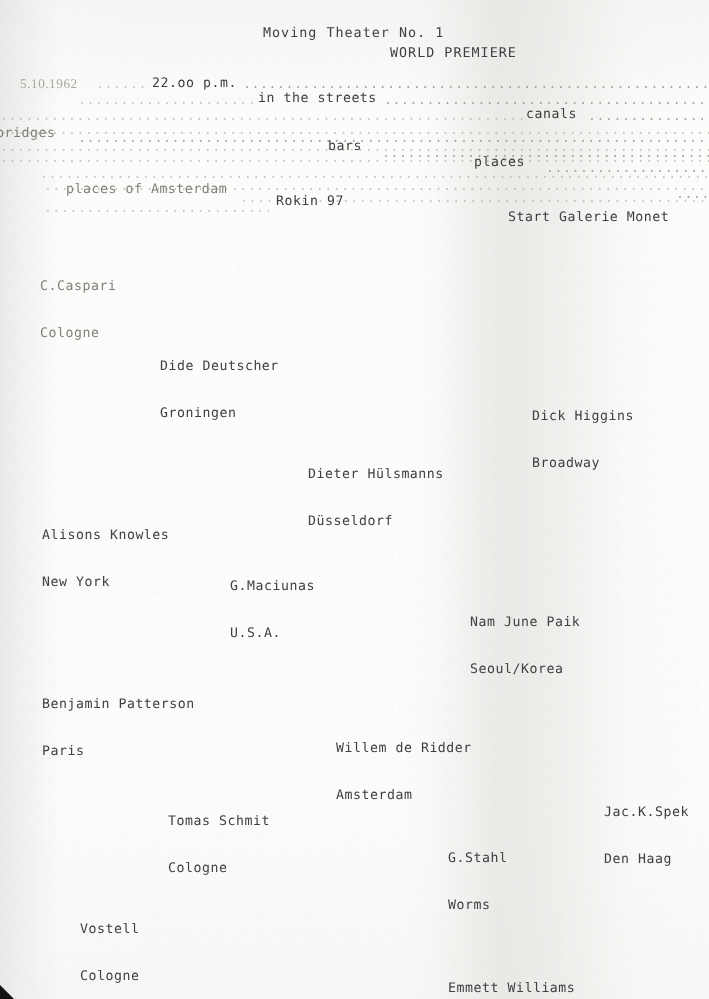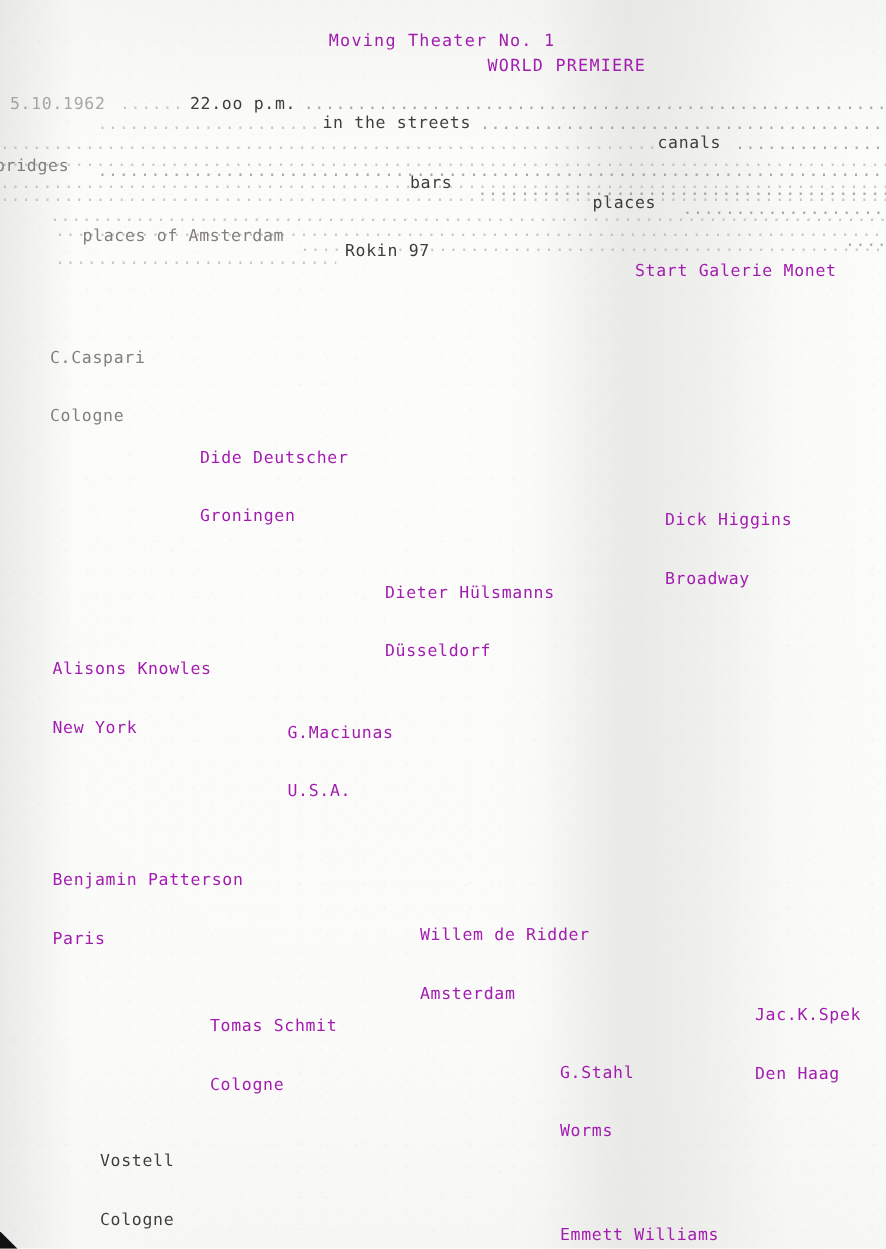--- a/index.html
+++ b/index.html
@@ -92,7 +92,7 @@
   }
 
   
-  .ink-strong { color: #a21caf; }
+  .ink-strong { color: #404040; }
   .ink-mid    { color: #393735; opacity: 0.96; }
   .ink-light  { color: #6d6a66; opacity: 0.85; }
   .ink-faint  { color: #8b8884; opacity: 0.72; }

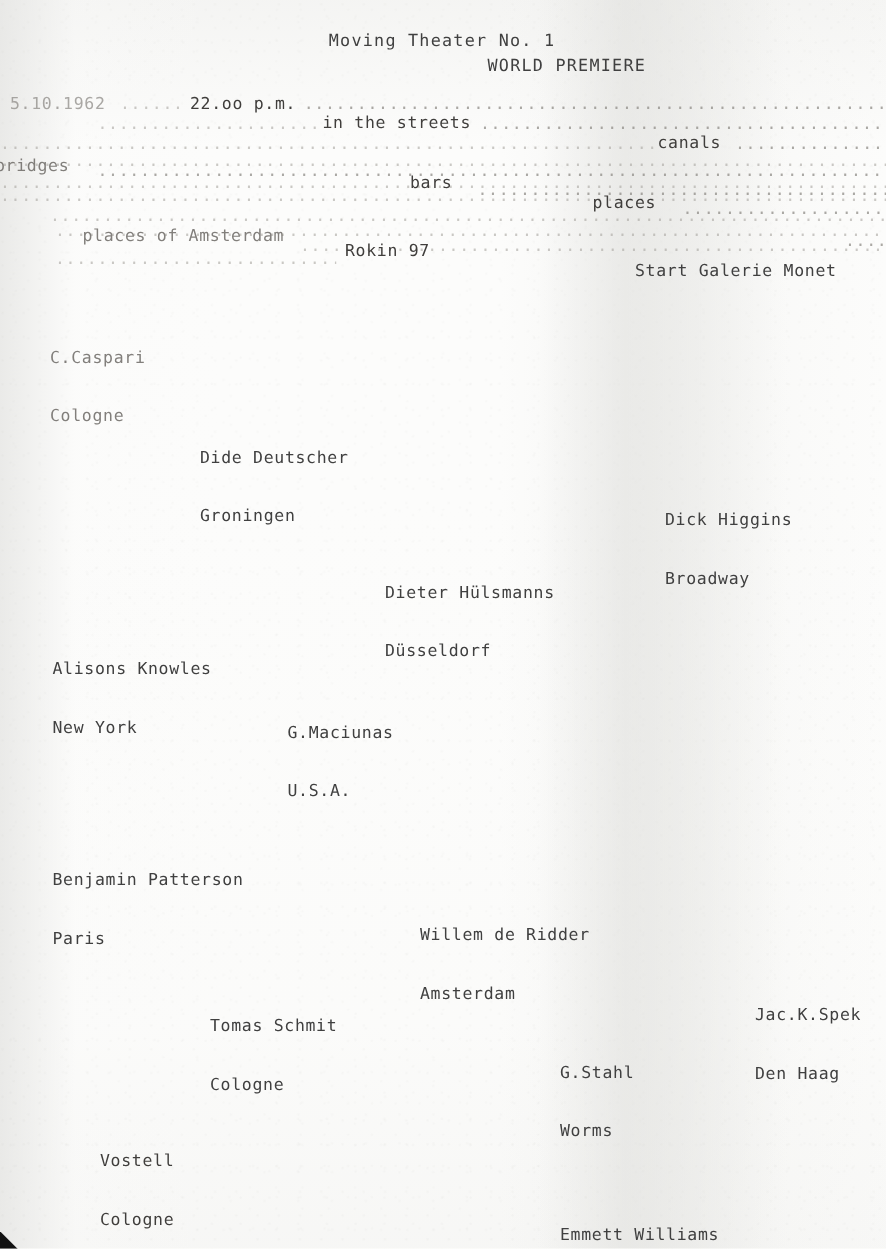--- a/index.html
+++ b/index.html
@@ -133,7 +133,7 @@
 
   <div class="tw title ink-strong" style="left:390px; top:46px;">WORLD PREMIERE</div>
 
-  <div class="tw ink-faint" style="left:8px; top:76px;">5.10.1962</div>
+  <div class="tw ink-faint" style="left:20px; top:76px;font-family:Liberation Serif, serif;">5.10.1962</div>
 
   <div class="dots dots-faint" style="left:96px; top:76px; width:52px;">............</div>
 

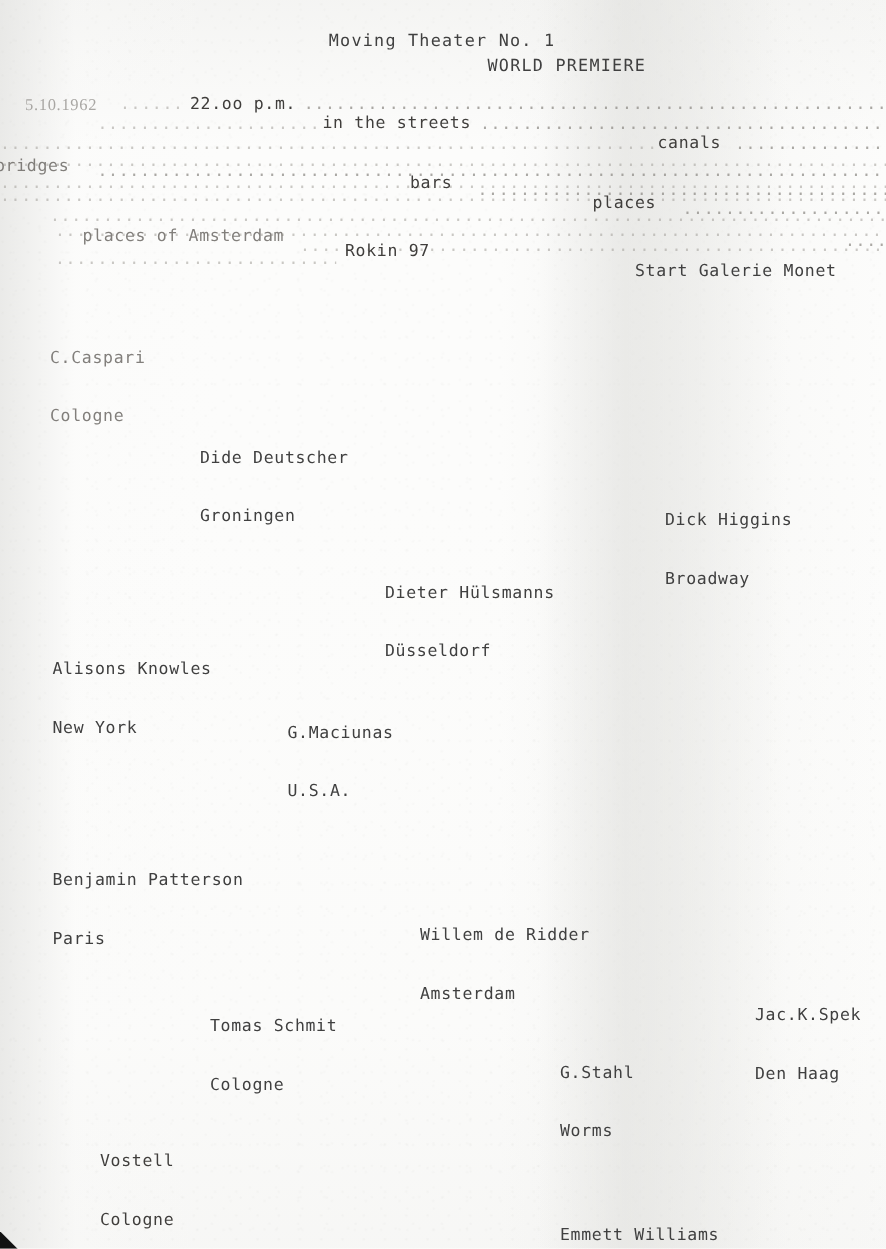--- a/index.html
+++ b/index.html
@@ -218,6 +218,10 @@
     <span class="place-line">U.S.A.</span>
   </div>
 
+  <div class="tw name-block ink-strong" style="left:470px; top:584px;">
+    <span class="name-line">Nam June Paik</span>
+    <span class="place-line">Seoul/Korea</span>
+  </div>
 
   <div class="tw name-block ink-strong" style="left:42px; top:666px;">
     <span class="name-line">Benjamin Patterson</span>

